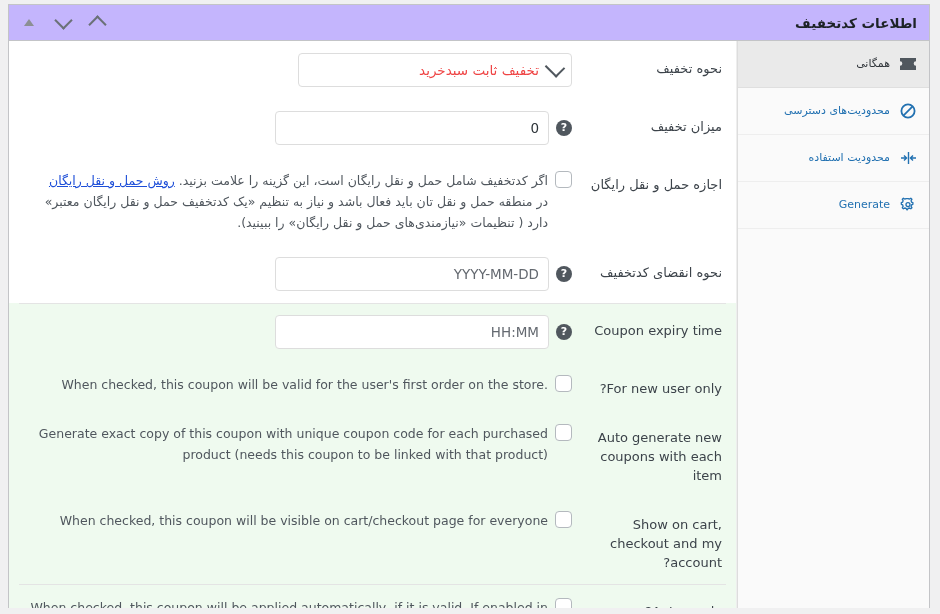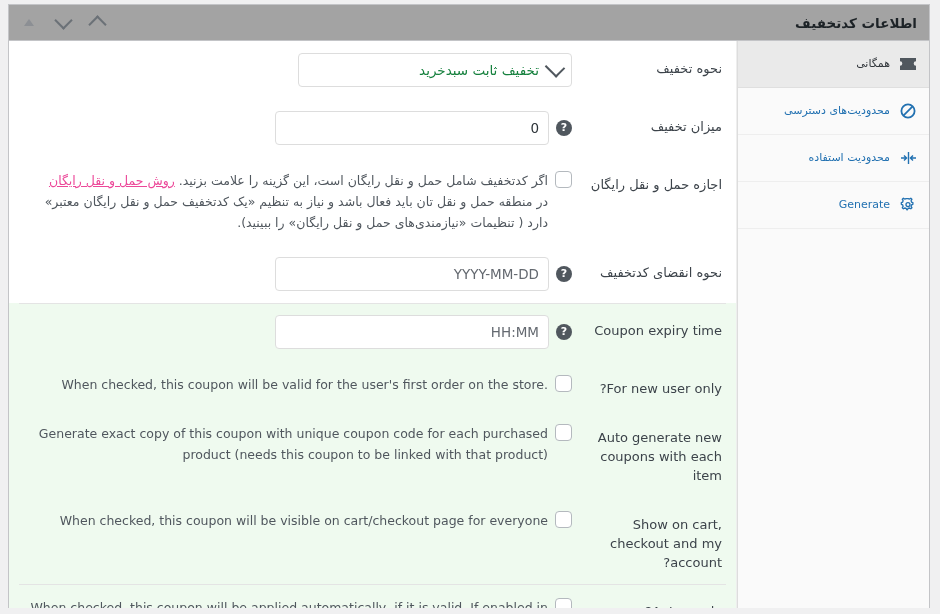--- a/index.html
+++ b/index.html
@@ -32,7 +32,7 @@
     justify-content:space-between;
     box-sizing:border-box;
     padding:0 12px 0 10px;
-    background:#a3a3a3;
+    background:#c4b5fd;
   }
   .hndle{
     font-weight:700;

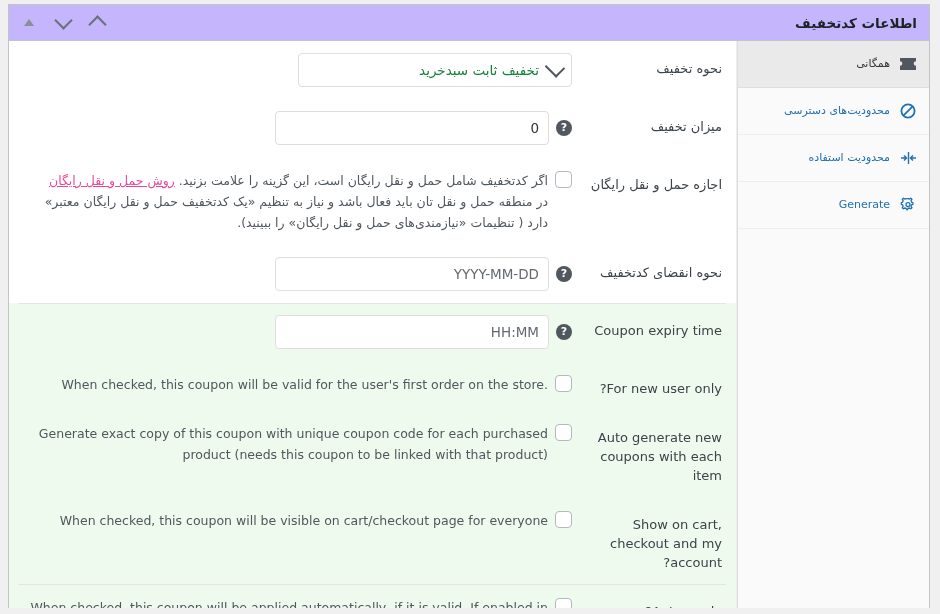--- a/index.html
+++ b/index.html
@@ -174,7 +174,7 @@
     border:1px solid #ddd;
     border-radius:4px;
     background:#fff;
-    color:#15803d;
+    color:#ef4444;
     font-size:13.5px;
     display:flex;
     align-items:center;

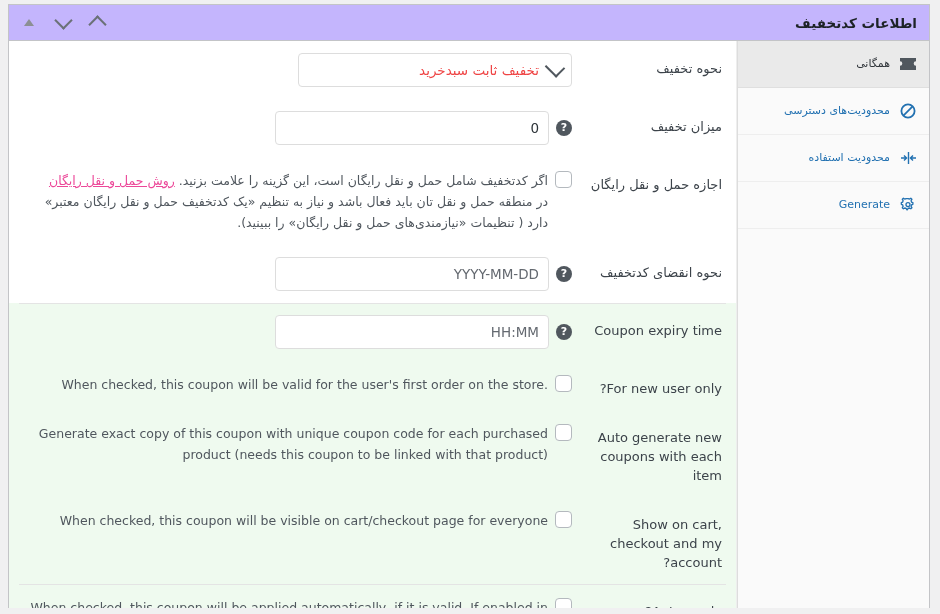--- a/index.html
+++ b/index.html
@@ -248,7 +248,7 @@
     padding-top:1px;
   }
   .check-desc.ltr{direction:rtl;unicode-bidi:plaintext;text-align:right;}
-  .desc-link{color:#ec4899;text-decoration:underline;cursor:pointer;margin-left:16px;}
+  .desc-link{color:#1d4ed8;text-decoration:underline;cursor:pointer;margin-left:16px;}
 
   
   svg{display:block;}

